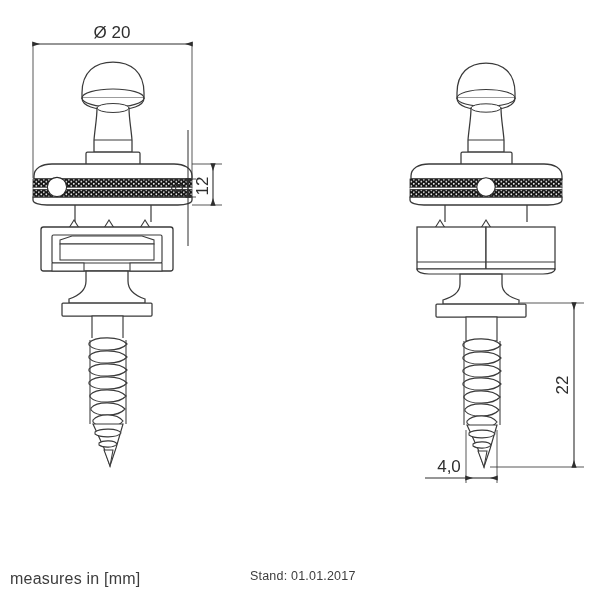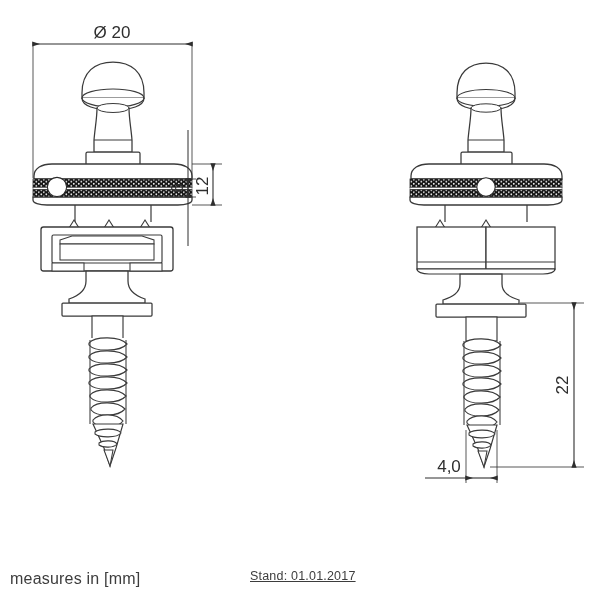--- a/index.html
+++ b/index.html
@@ -52,7 +52,6 @@
     color: #3d3d3d;
     letter-spacing: 0.2px;
     white-space: nowrap;
-    text-decoration: underline;
   }
   text {
     font-family: "Liberation Sans", sans-serif;

